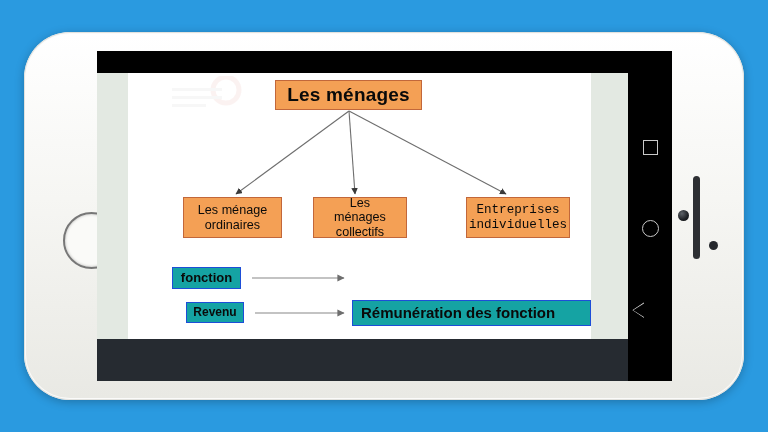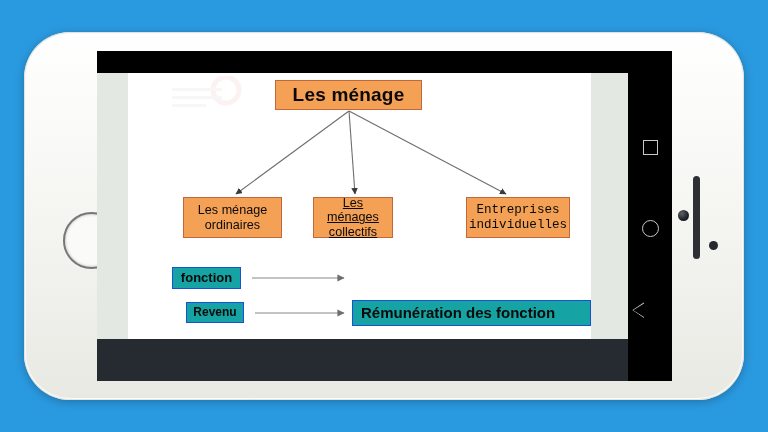--- a/index.html
+++ b/index.html
@@ -175,7 +175,7 @@
           <line x1="127" y1="240" x2="216" y2="240" stroke="#878787" stroke-width="1.2" marker-end="url(#ah2)"></line>
         </svg>
 
-        <div class="node orange" id="node-title">Les ménage</div>
+        <div class="node orange" id="node-title">Les ménages</div>
 
         <div class="node orange" id="node-ordinaires">Les ménage ordinaires</div>
         <div class="node orange" id="node-collectifs">Les ménages collectifs</div>

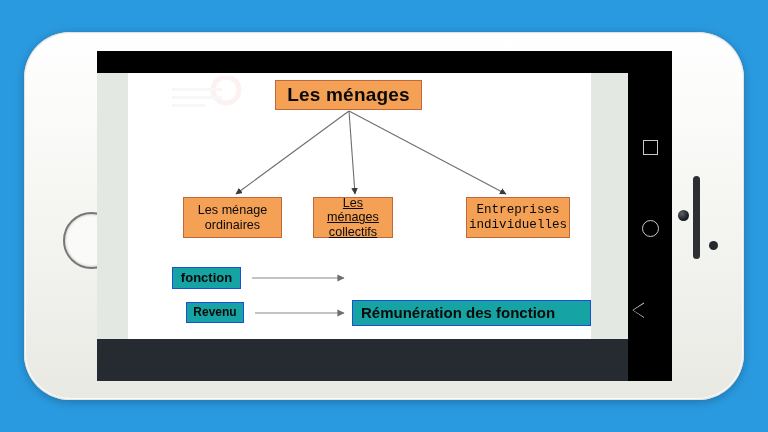--- a/index.html
+++ b/index.html
@@ -109,7 +109,7 @@
 
   #node-title{left:147px;top:7px;width:147px;height:30px;font-size:19px;font-weight:bold;letter-spacing:.2px;}
   #node-ordinaires{left:55px;top:124px;width:99px;height:41px;font-size:12.6px;padding:0 5px;}
-  #node-collectifs{left:185px;top:124px;width:80px;height:41px;font-size:12.6px;padding:0 14px;text-decoration:underline;}
+  #node-collectifs{left:185px;top:124px;width:94px;height:41px;font-size:12.6px;padding:0 14px;}
   #node-entreprises{left:338px;top:124px;width:104px;height:41px;font-size:12.6px;padding:0 5px;font-family:Liberation Mono, monospace;}
 
   #node-fonction{left:44px;top:194px;width:69px;height:22px;font-size:13px;font-weight:bold;}

